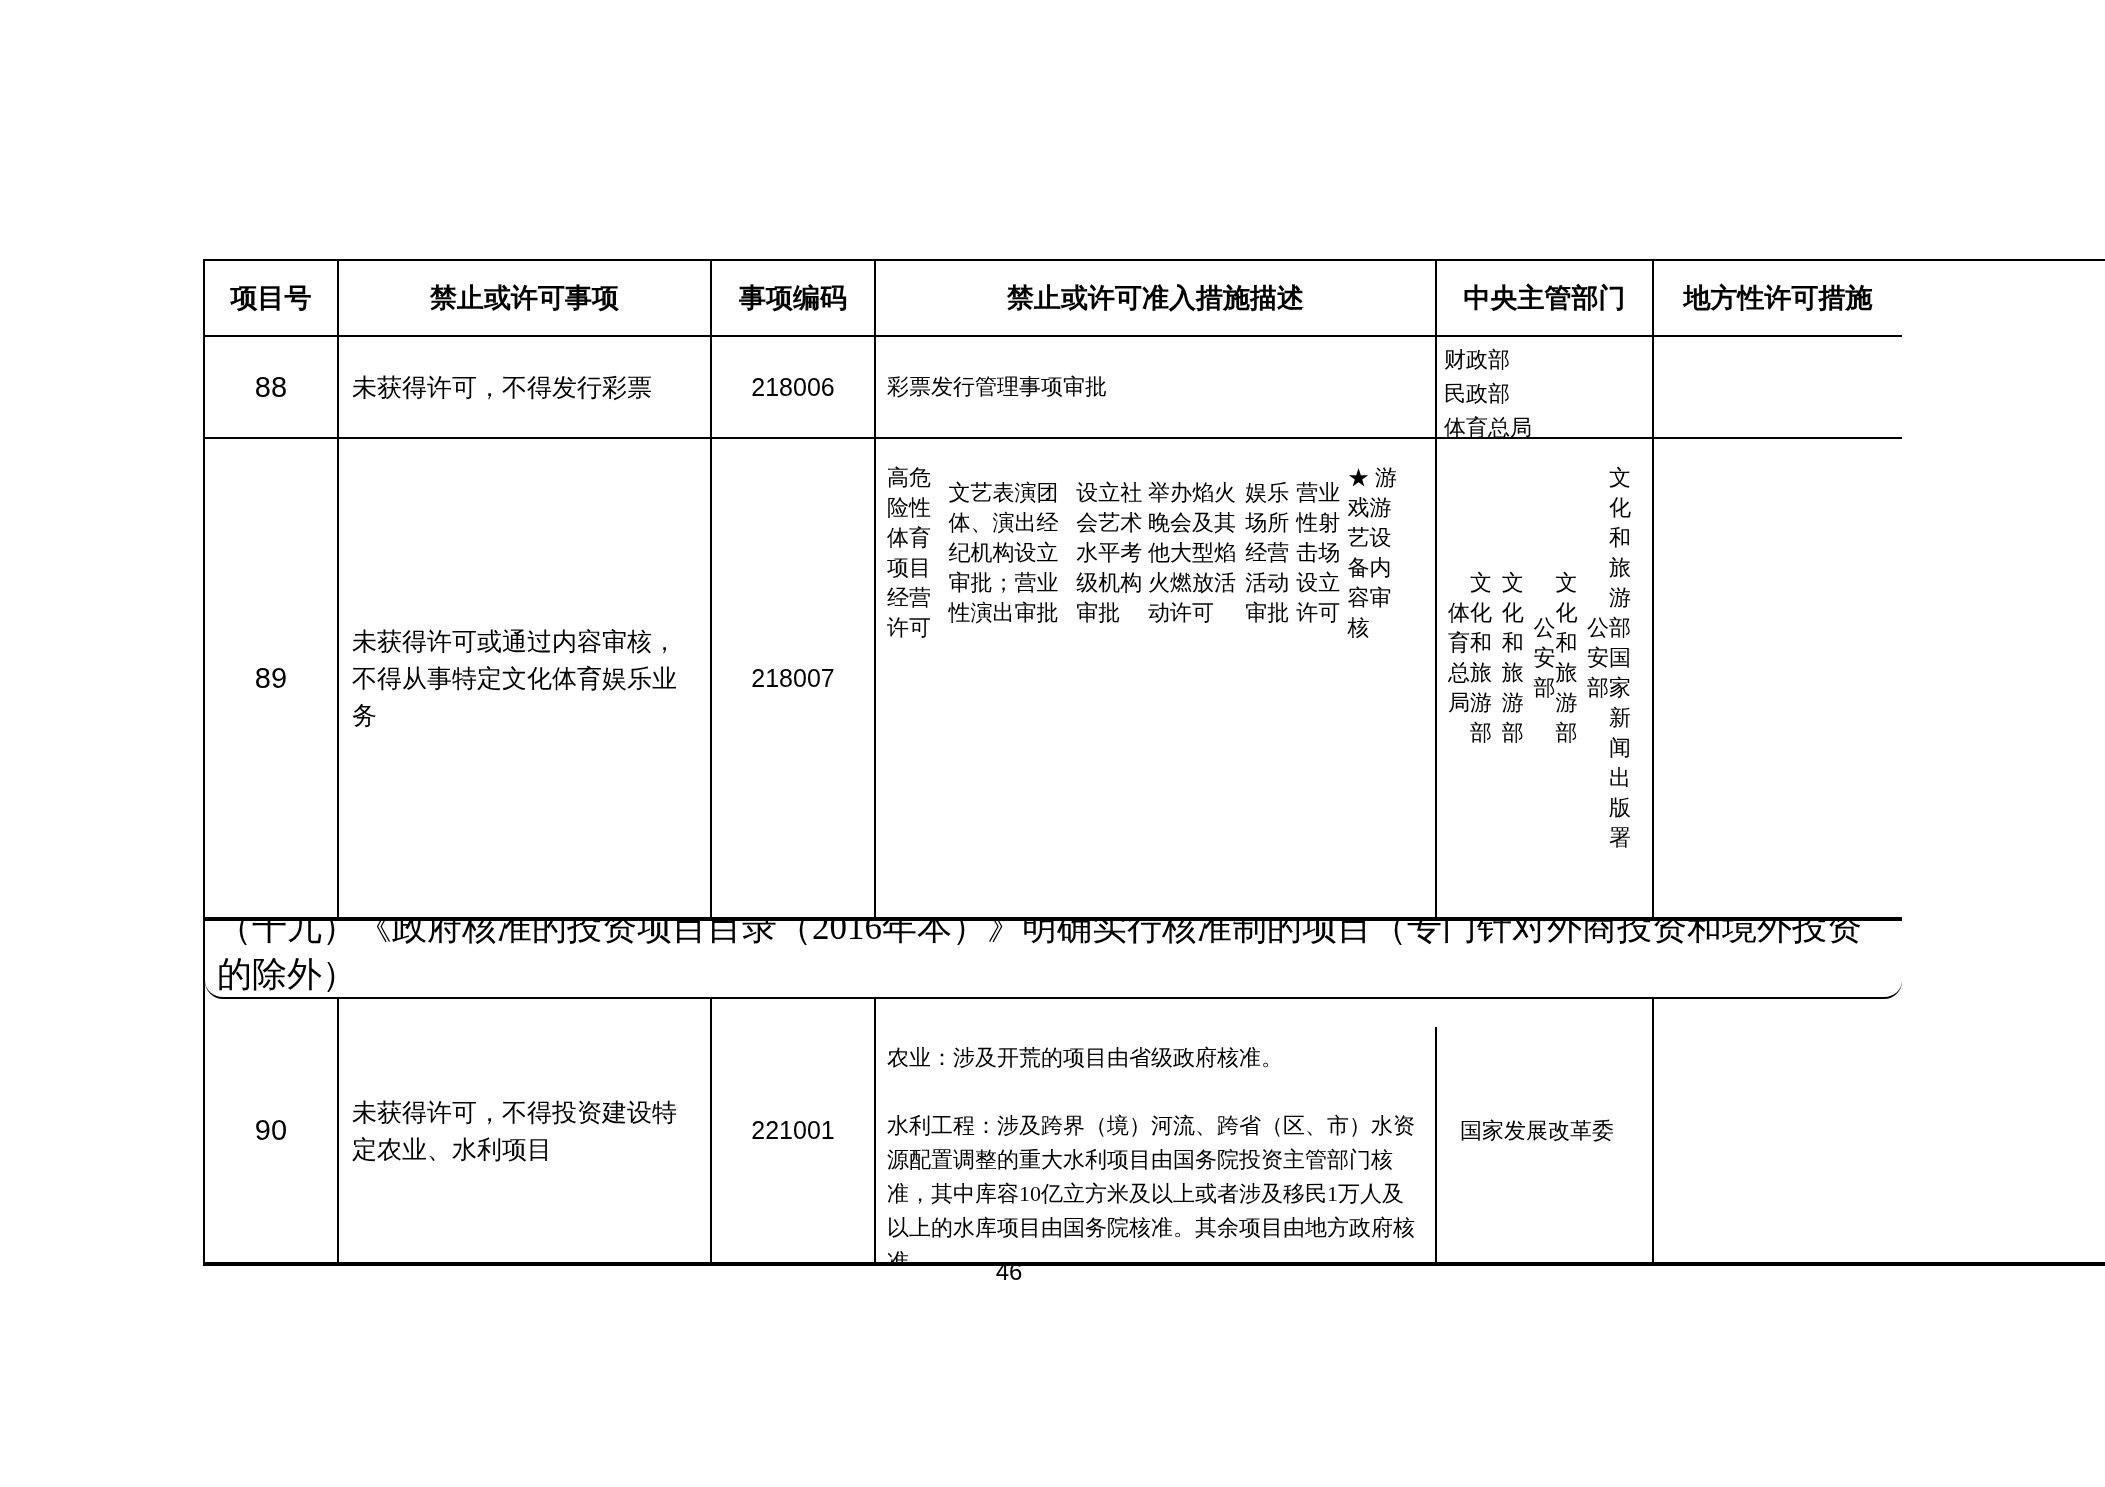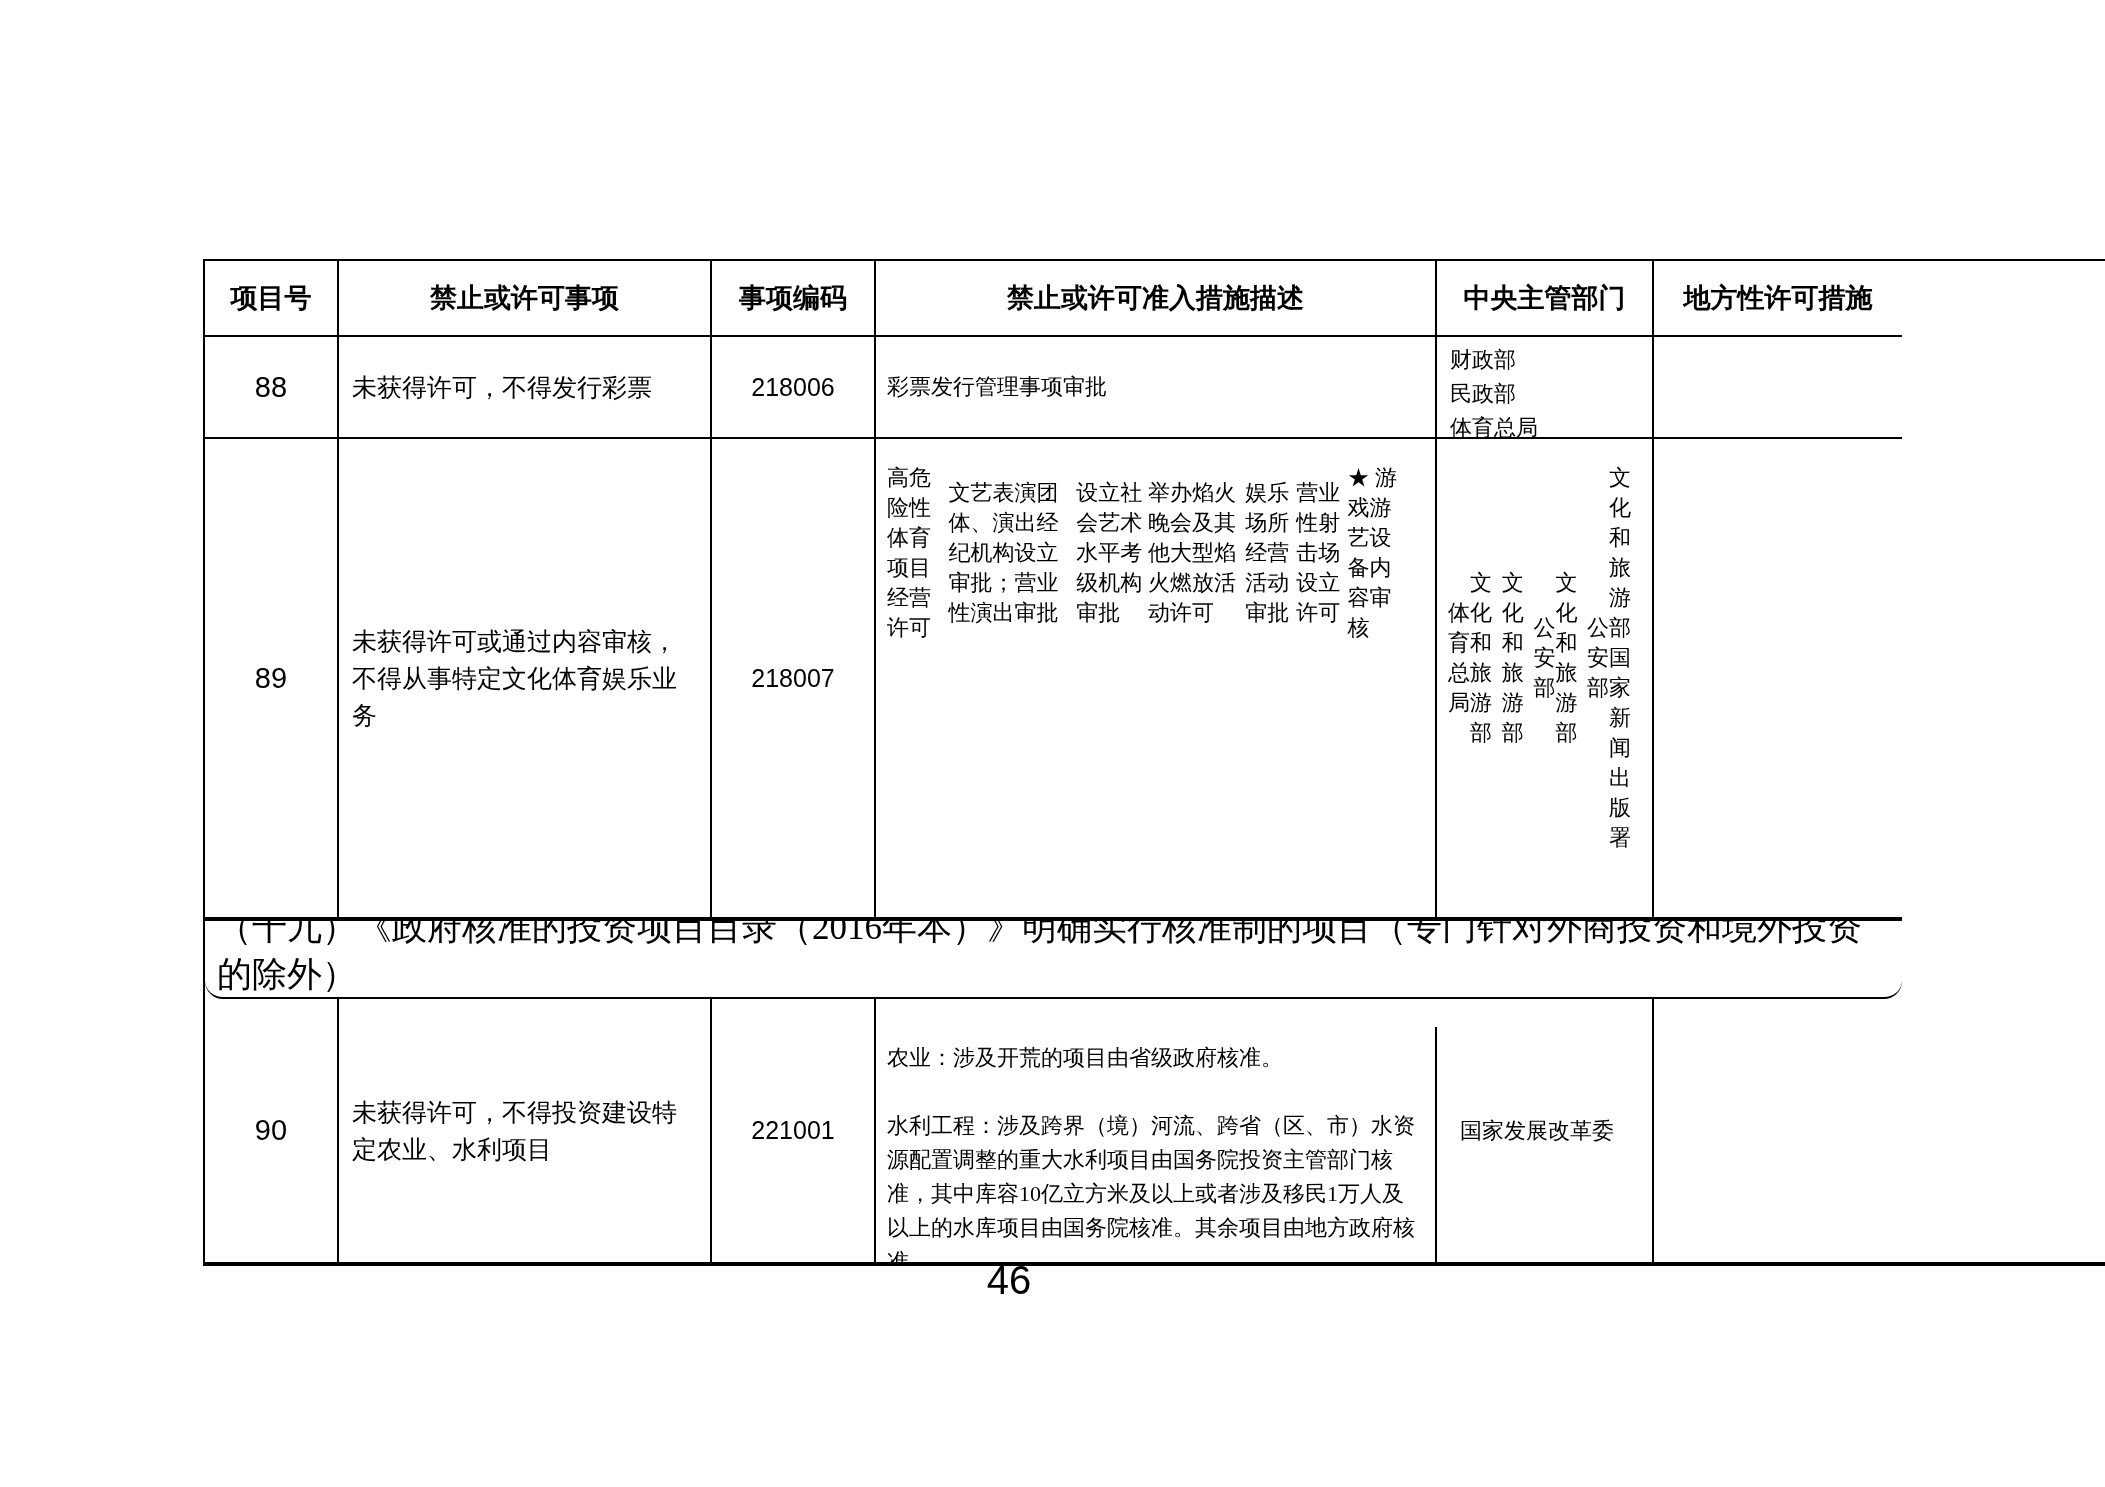--- a/index.html
+++ b/index.html
@@ -51,7 +51,7 @@
     font-size: 22px; line-height: 34px;
   }
   .deptcell {
-    padding: 6px 6px 6px 13px;
+    padding: 6px 6px 6px 7px;
     font-size: 22px; line-height: 34px;
   }
   .preline { white-space: pre-line; }

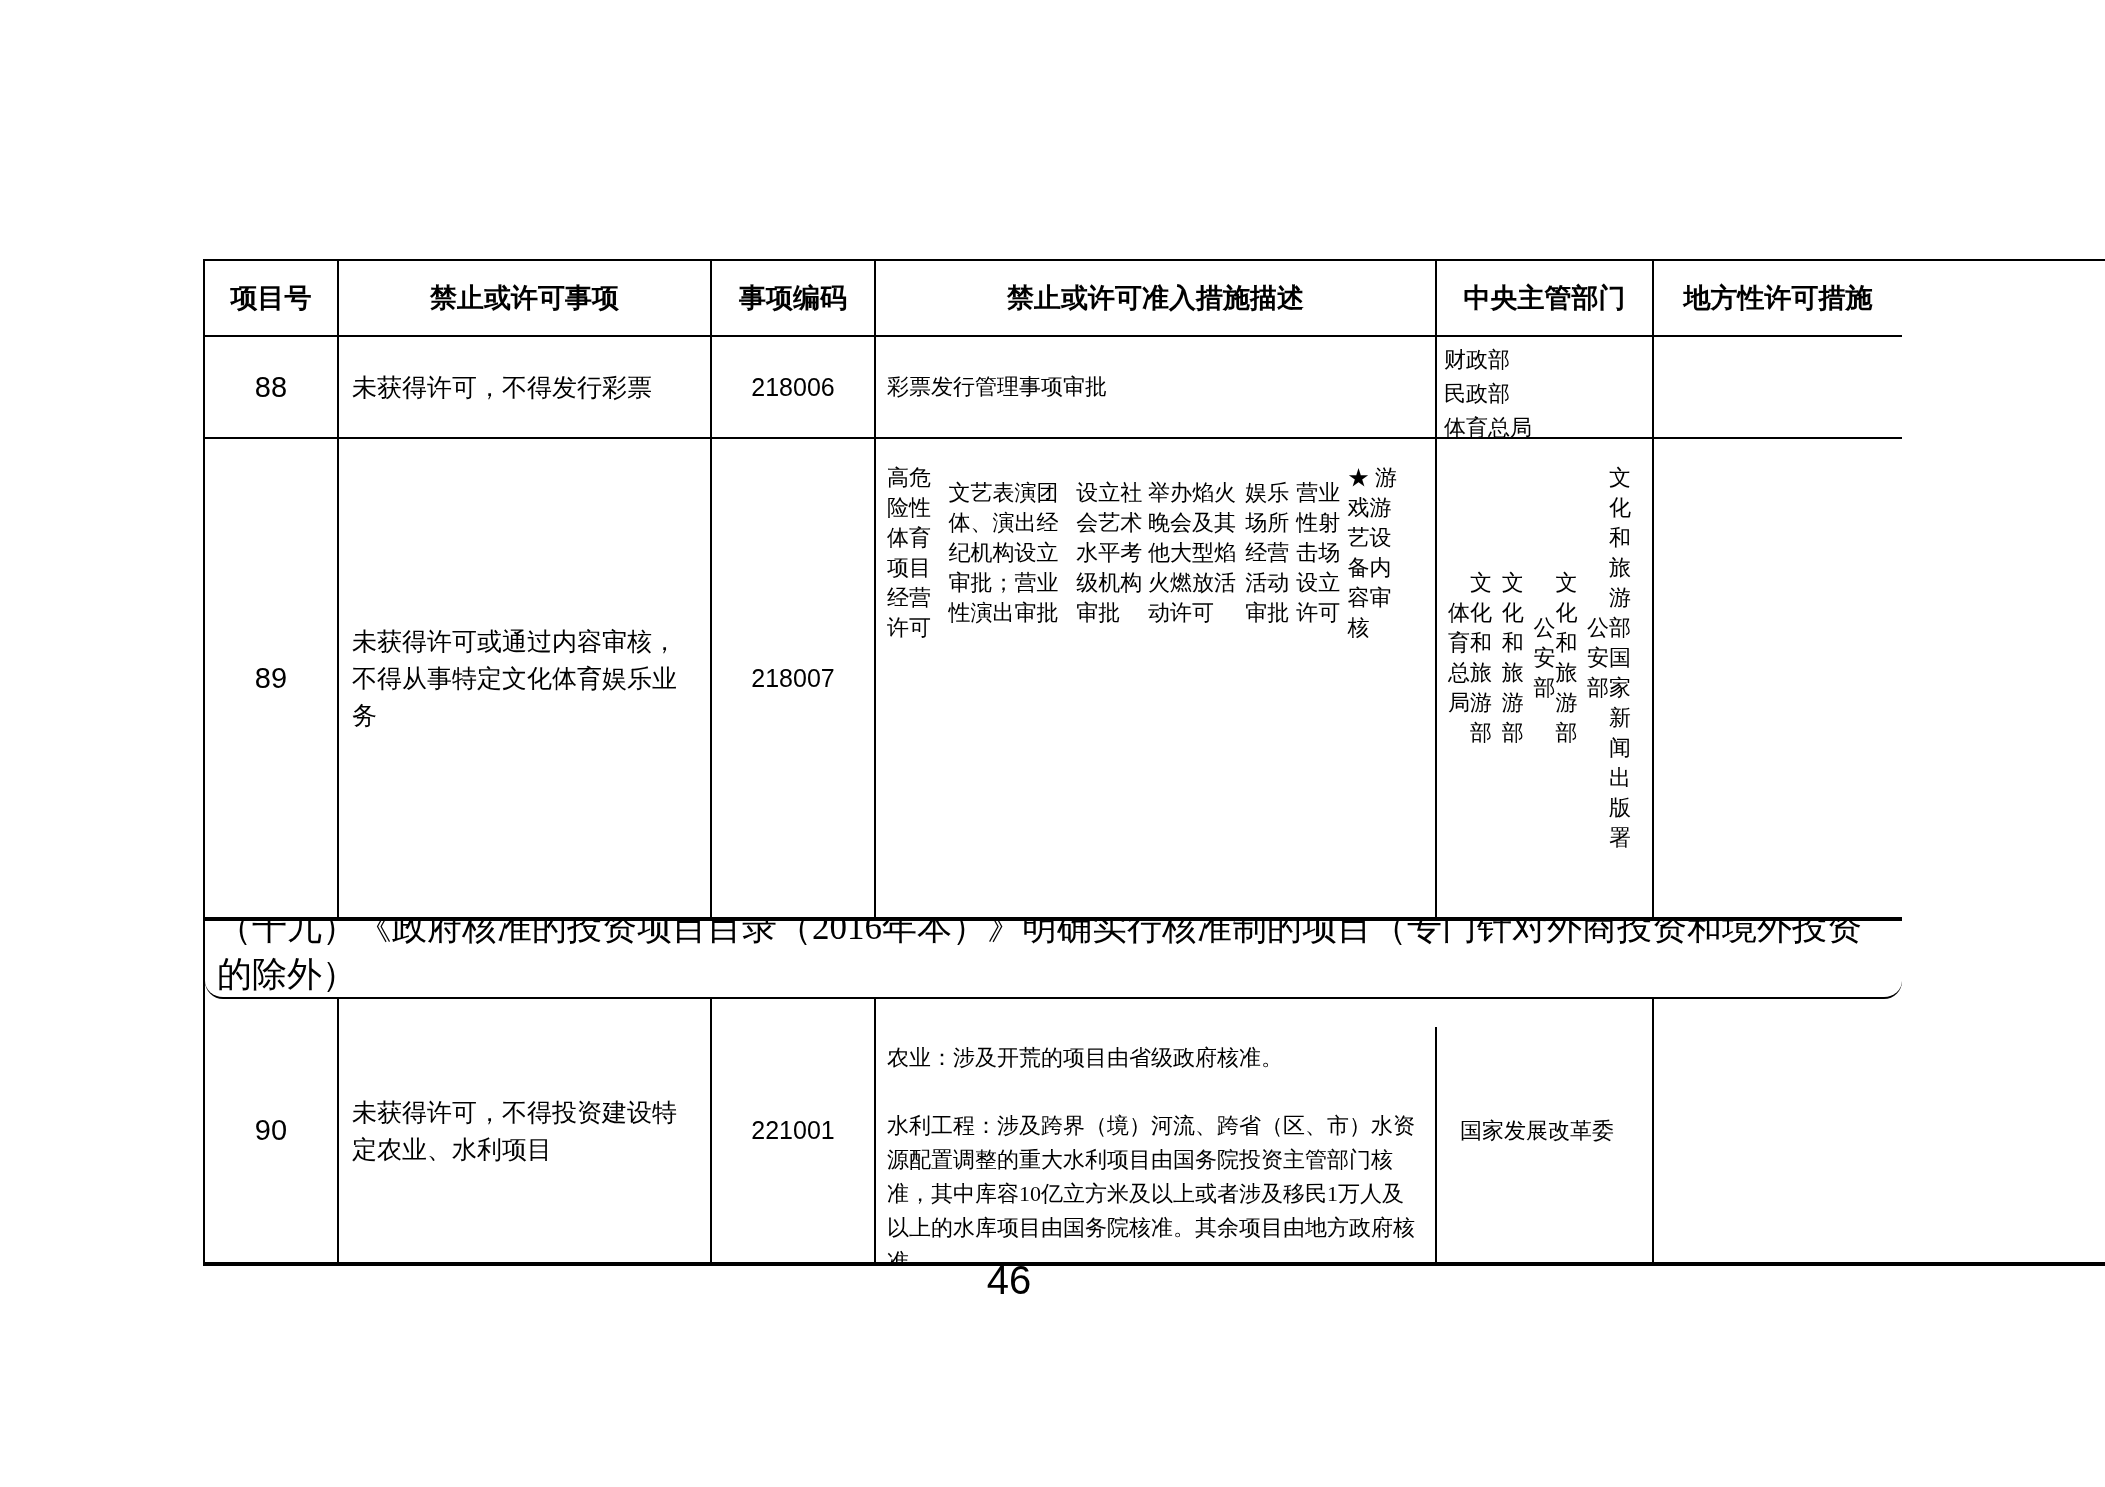--- a/index.html
+++ b/index.html
@@ -92,7 +92,7 @@
     left: 0; top: 1258px; width: 2018px;
     text-align: center;
     font-family: "Liberation Sans", "DejaVu Sans", sans-serif;
-    font-size: 40px;
+    font-size: 24px;
   }
 </style>
 </head>

